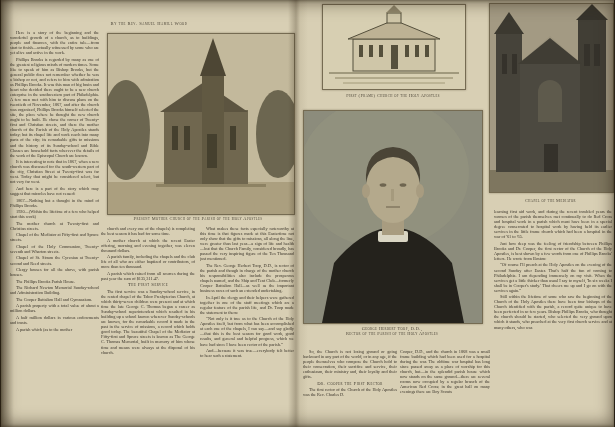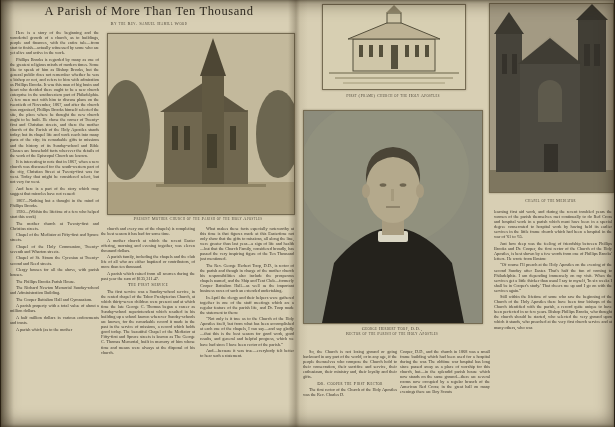--- a/index.html
+++ b/index.html
@@ -32,7 +32,6 @@
 <div id="screenshot">
   <div class="paper"></div>
 
-  <div class="title">A Parish of More Than Ten Thousand</div>
   <div class="byline">By the Rev. Samuel Hamill Wood</div>
 
   <div class="col" style="left:10px;top:30px;width:89px;height:394px">

